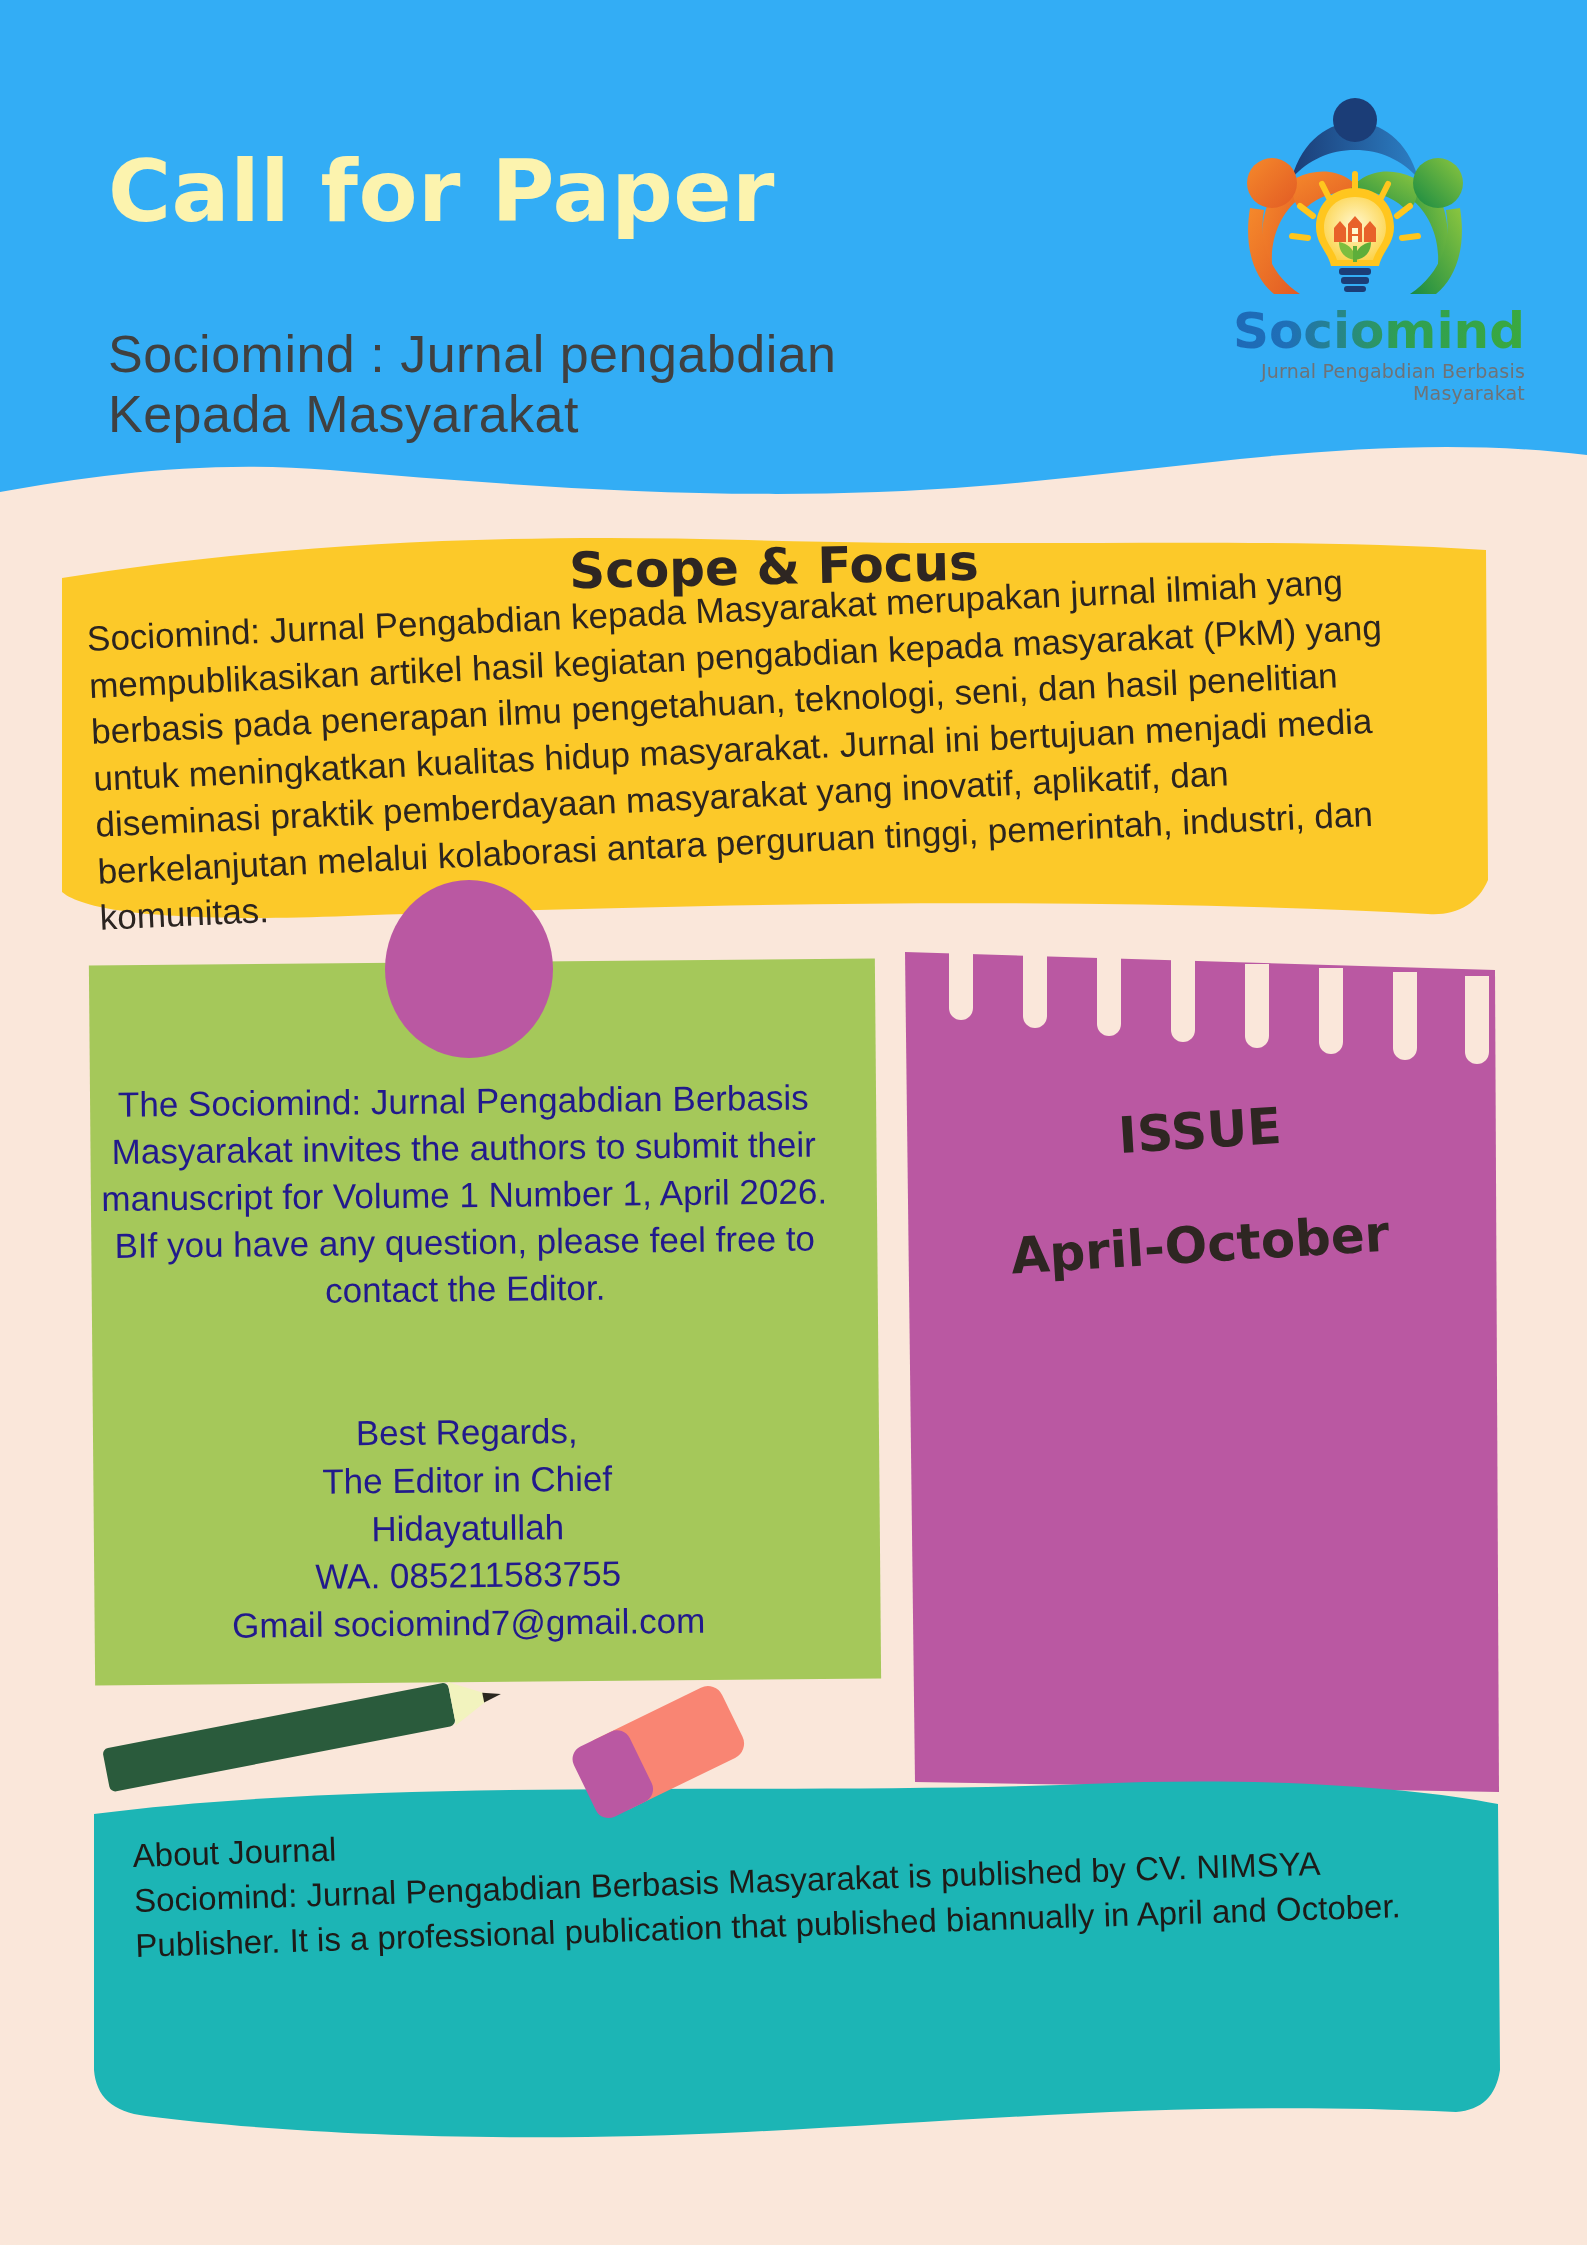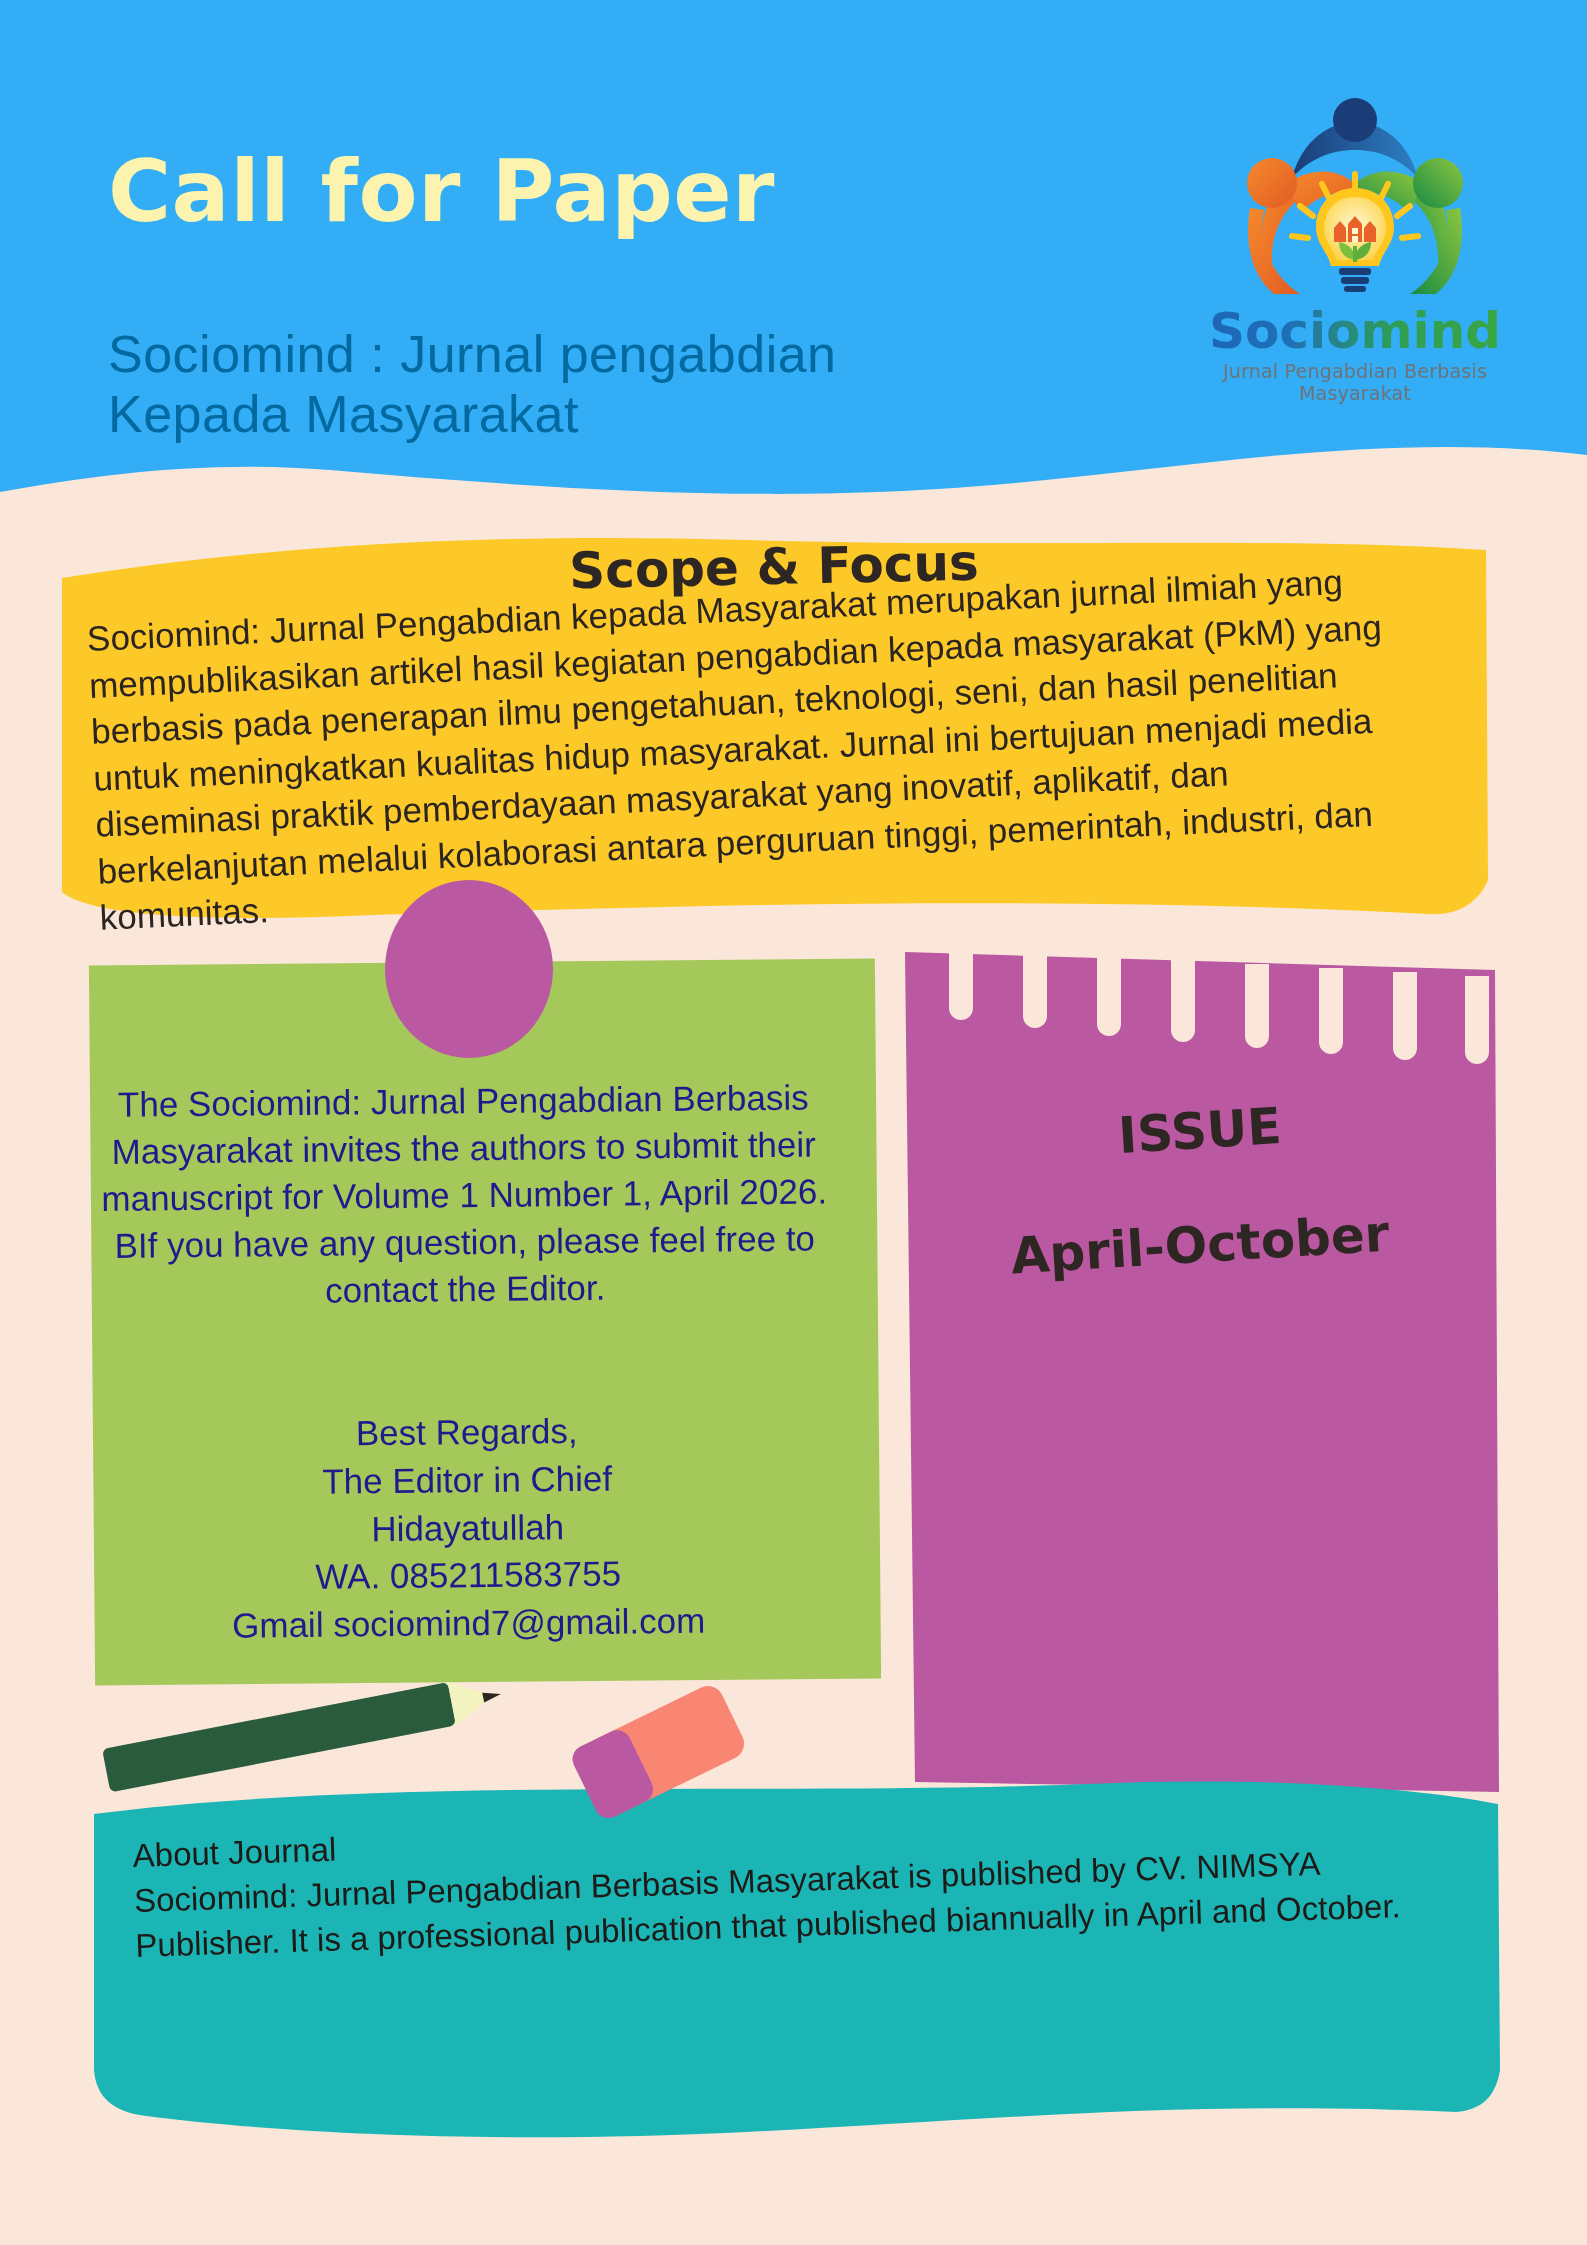--- a/index.html
+++ b/index.html
@@ -41,7 +41,7 @@
     font-family: "Liberation Sans", sans-serif;
     font-weight: 300;
     font-size: 52px;
-    color: #0369a1;
+    color: #404040;
     line-height: 1.15;
     letter-spacing: 0.5px;
     width: 780px;

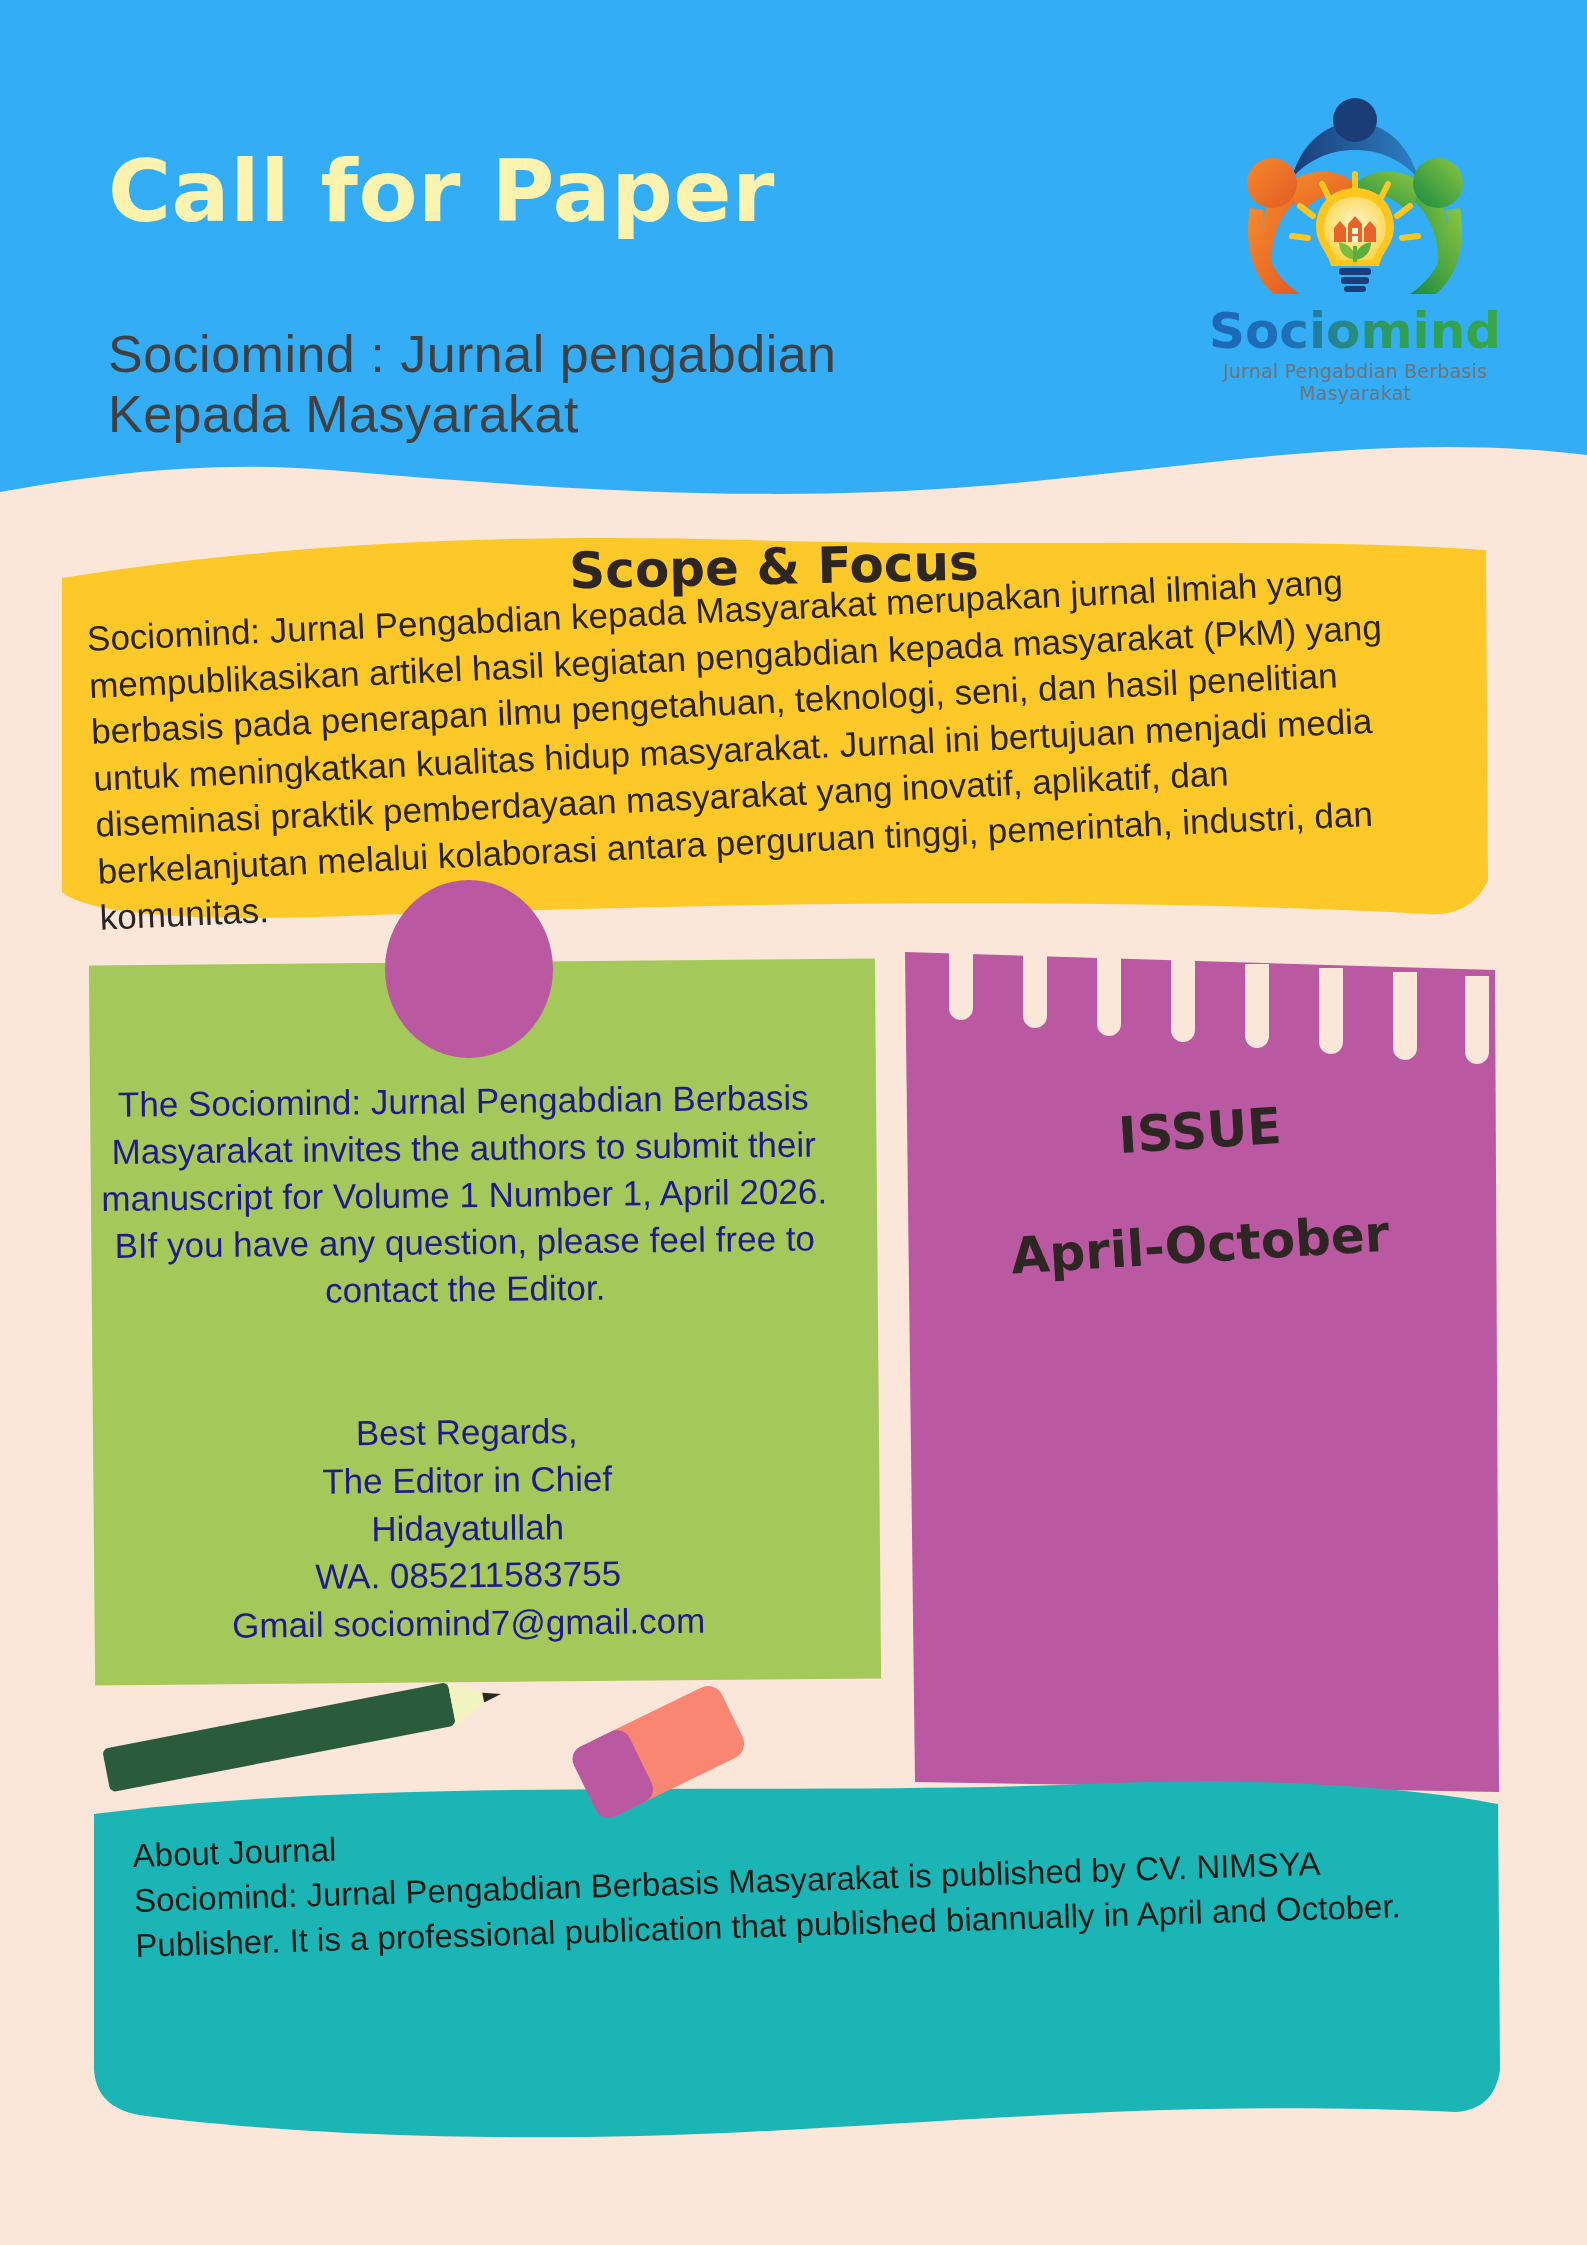--- a/index.html
+++ b/index.html
@@ -52,7 +52,7 @@
     position: absolute;
     left: 1185px; top: 78px;
     width: 340px; height: 330px;
-    text-align: center;
+    text-align: right;
   }
   .logo-mark { width: 250px; height: 232px; display:block; margin: 0 auto; }
   .logo-word {

